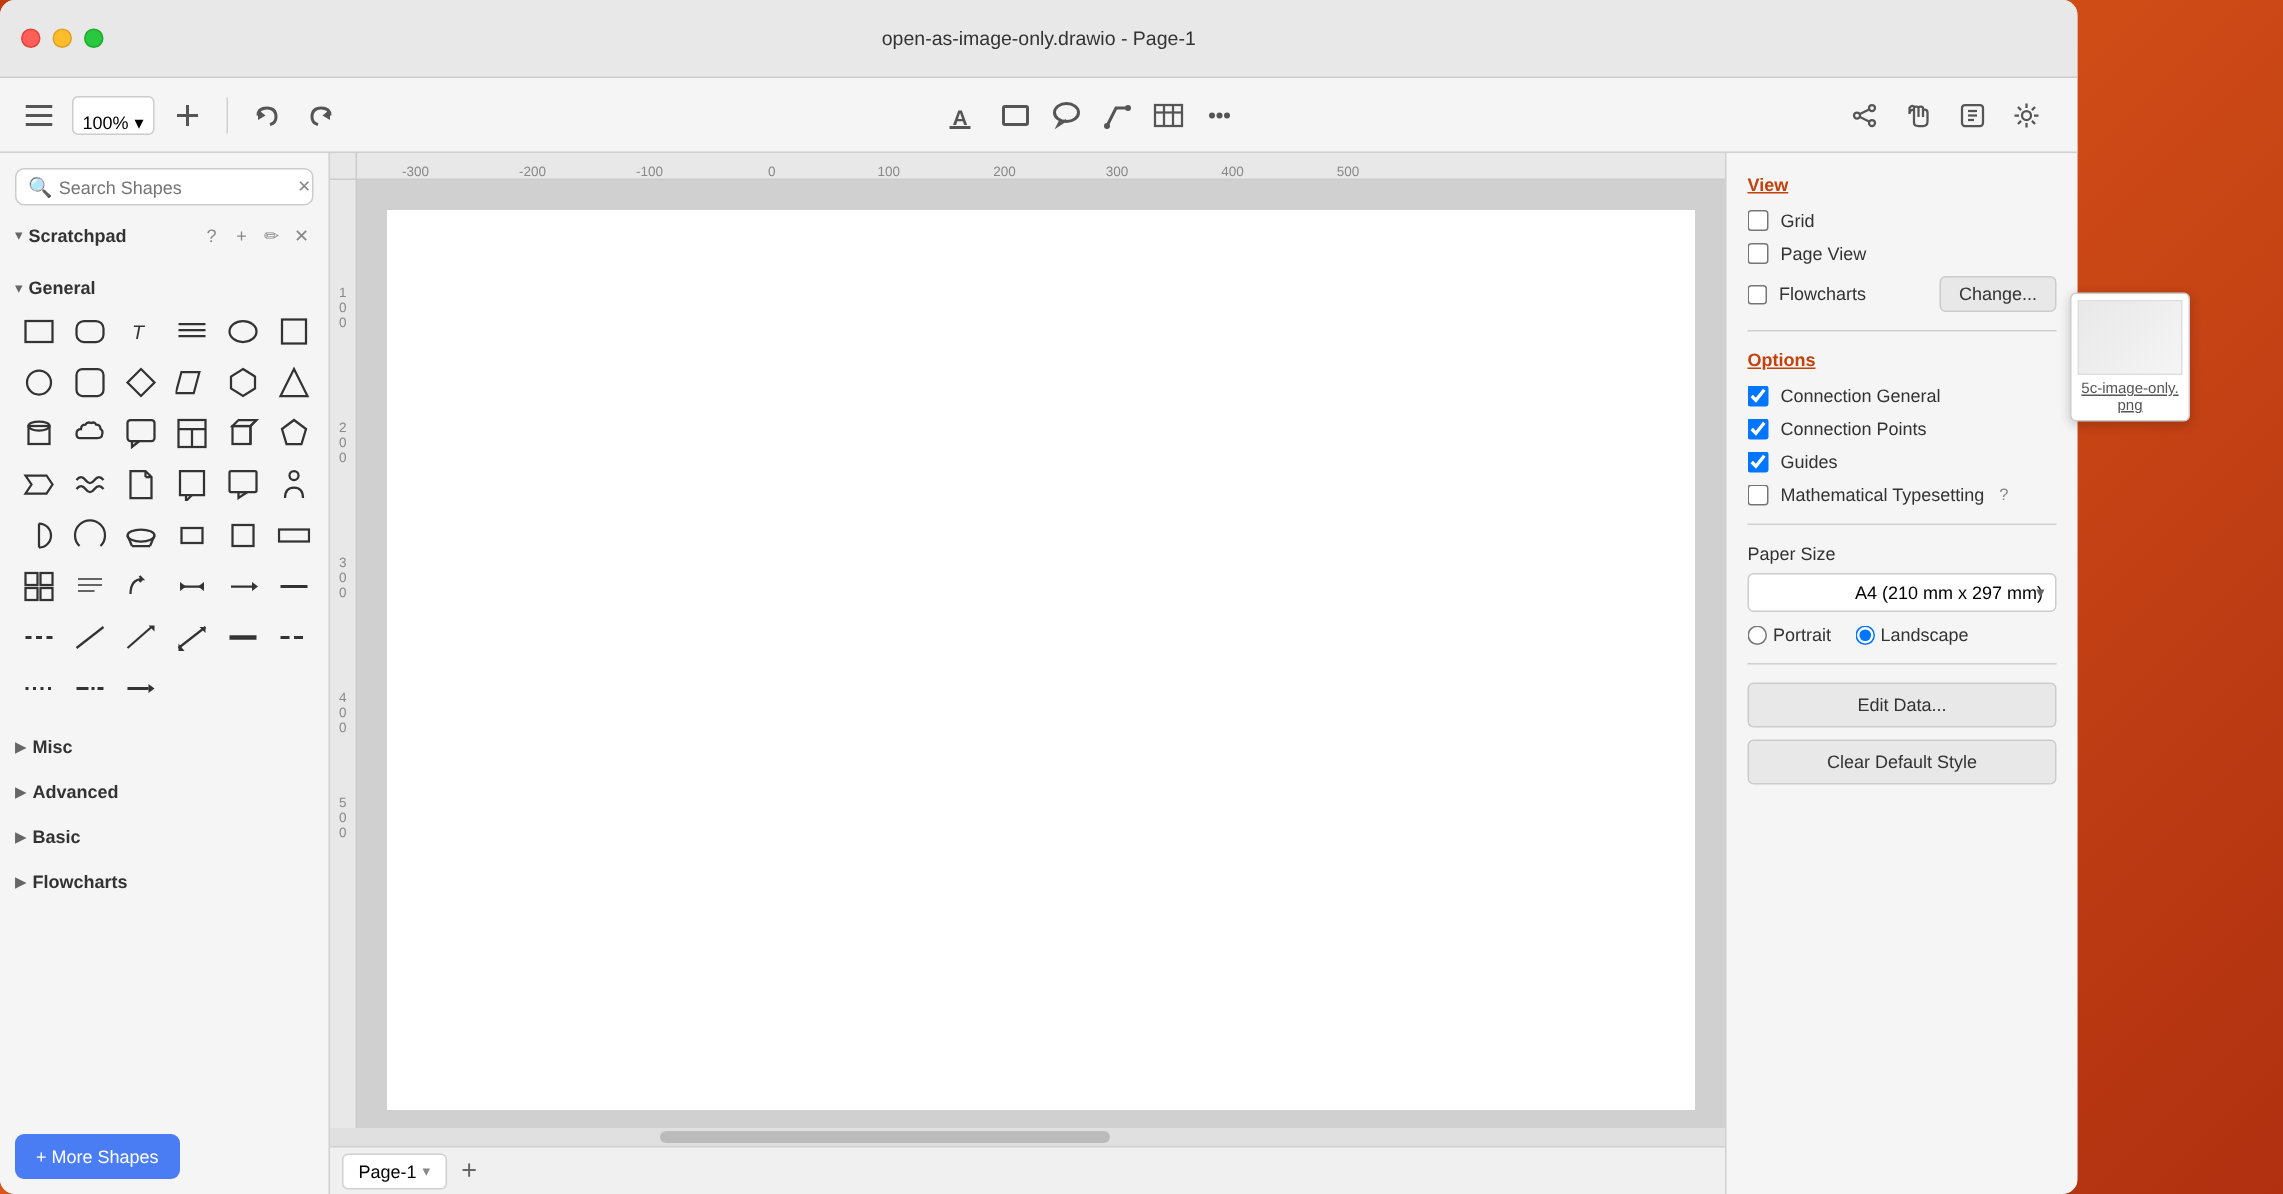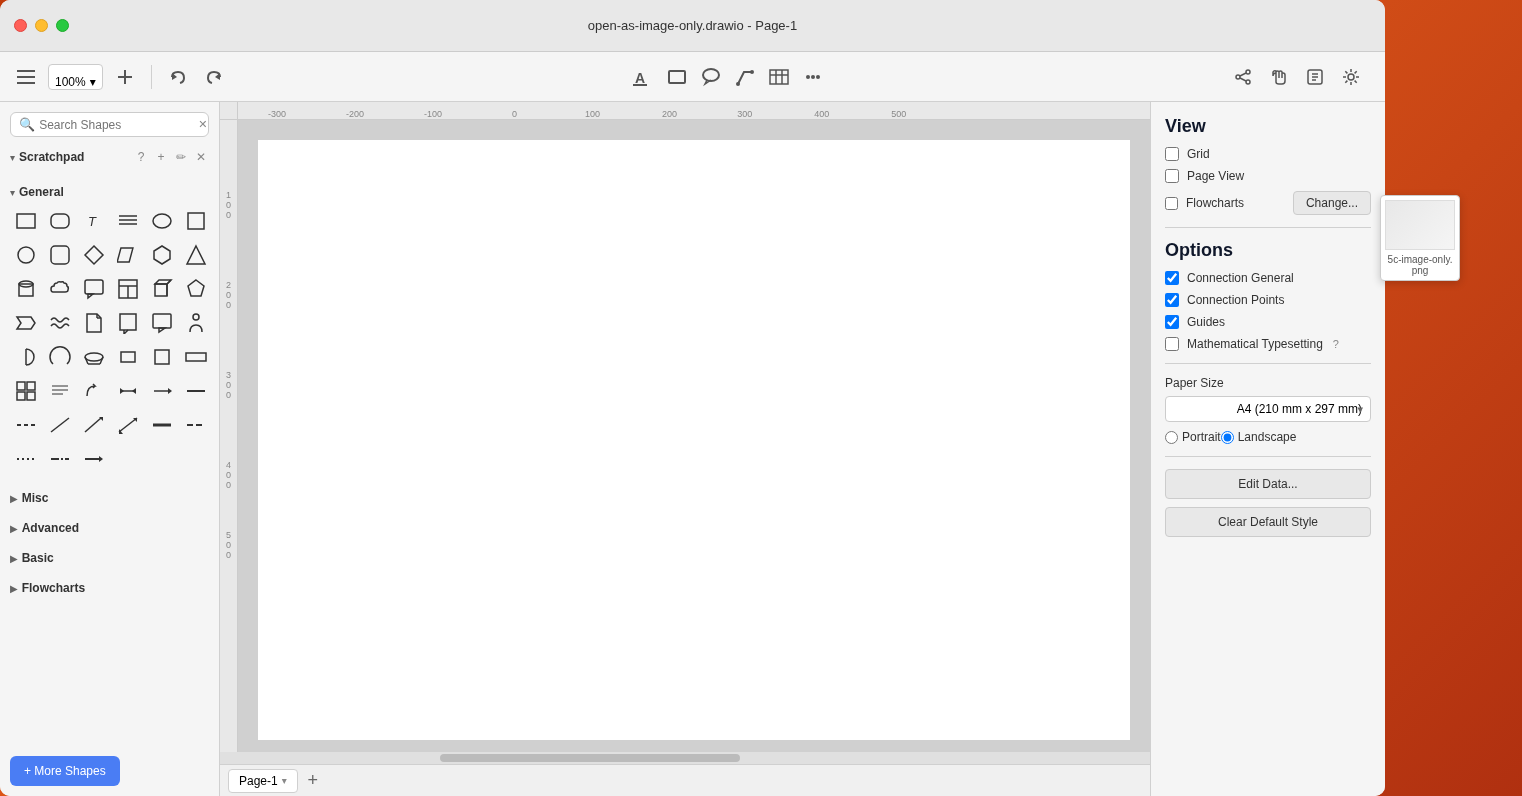--- a/index.html
+++ b/index.html
@@ -365,10 +365,11 @@
       overflow-y: auto;
     }
     .panel-section-title {
-      font-size: 18px;
+      font-size: 12px;
       font-weight: 600;
-      color: #0f172a;
+      color: #c2410c;
       margin-bottom: 10px;
+      text-decoration: underline;
     }
     .checkbox-row {
       display: flex;

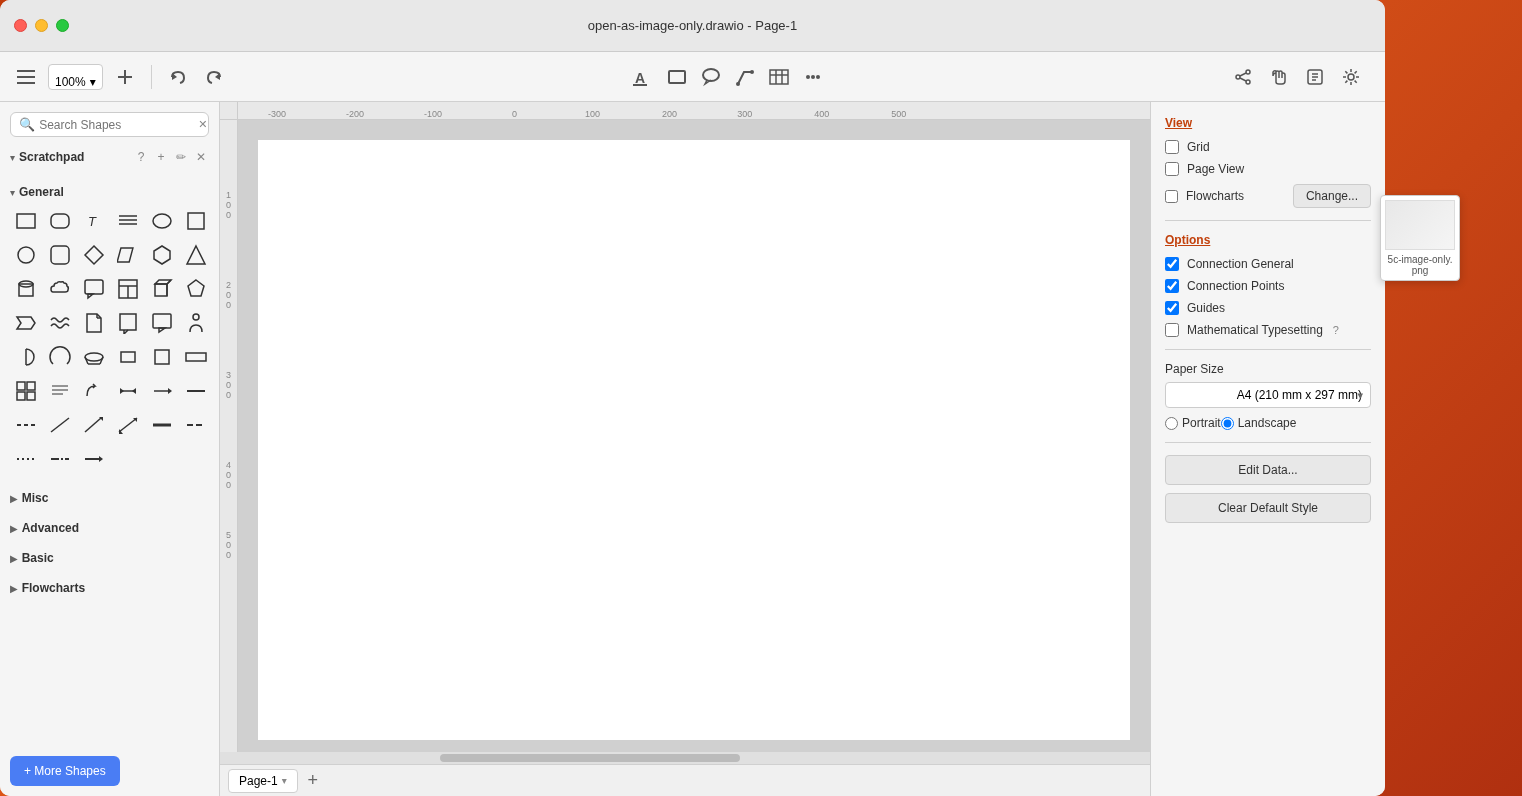--- a/index.html
+++ b/index.html
@@ -501,6 +501,7 @@
       font-size: 10px;
       color: #555;
       word-break: break-all;
+      text-decoration: underline;
     }
   </style>
 </head>

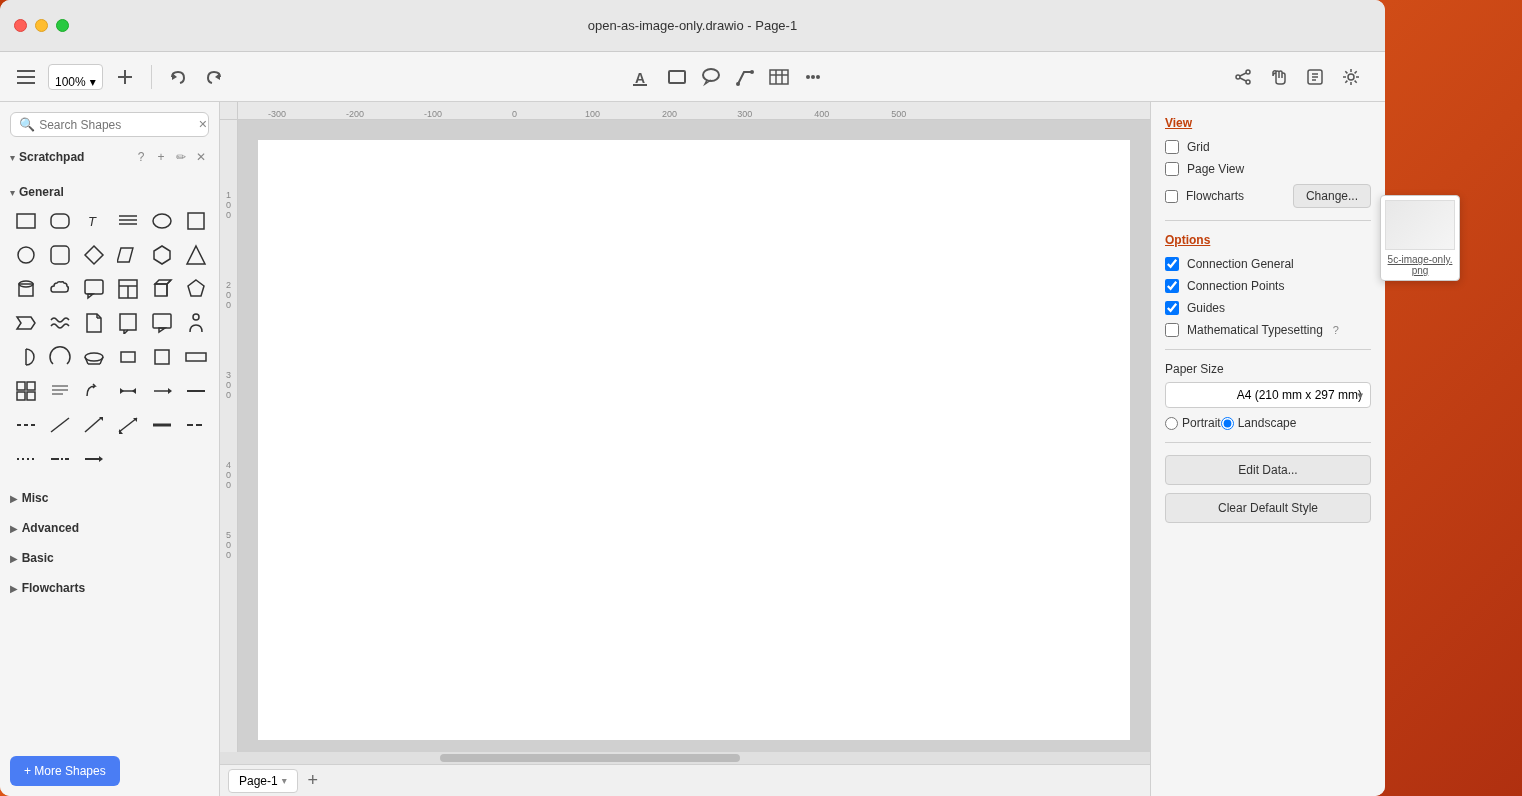--- a/index.html
+++ b/index.html
@@ -442,7 +442,7 @@
     }
     .radio-row {
       display: flex;
-      gap: 0;
+      gap: 16px;
       margin-top: 8px;
     }
     .radio-label {

